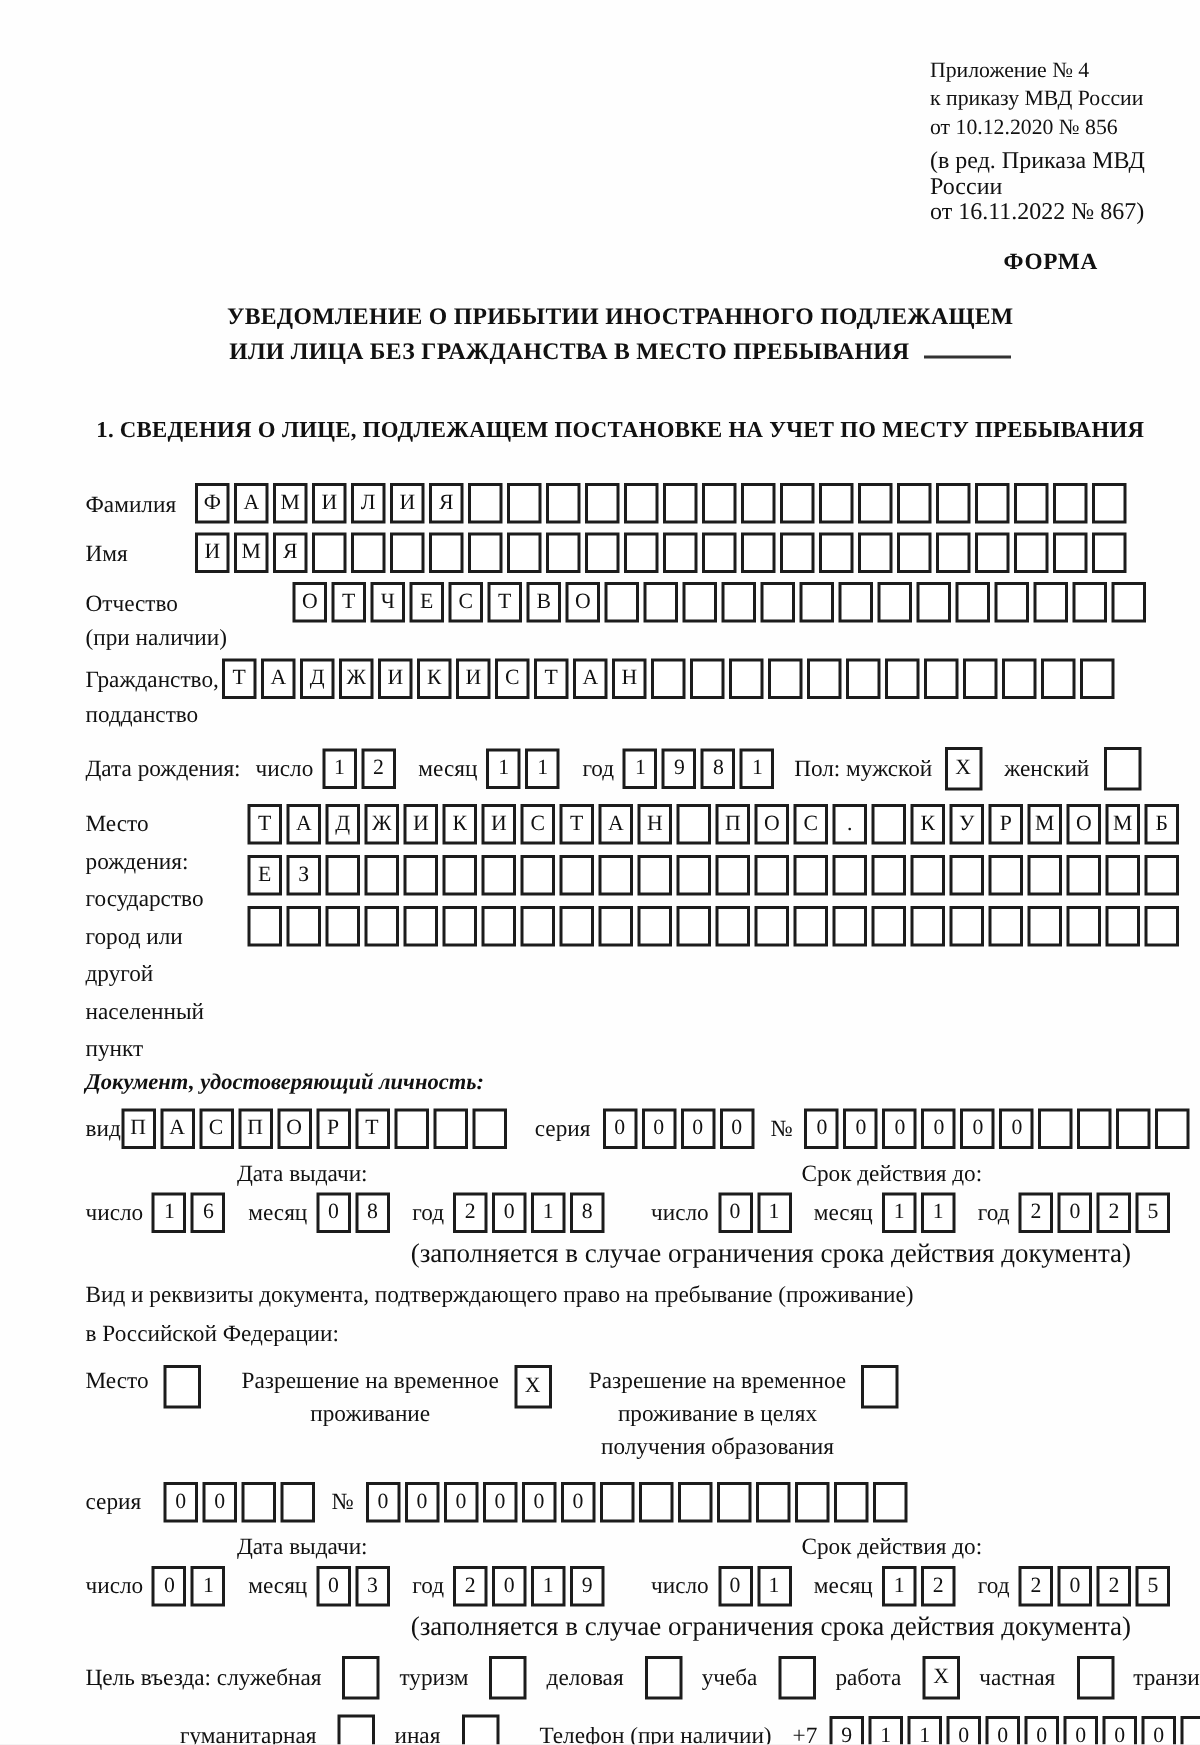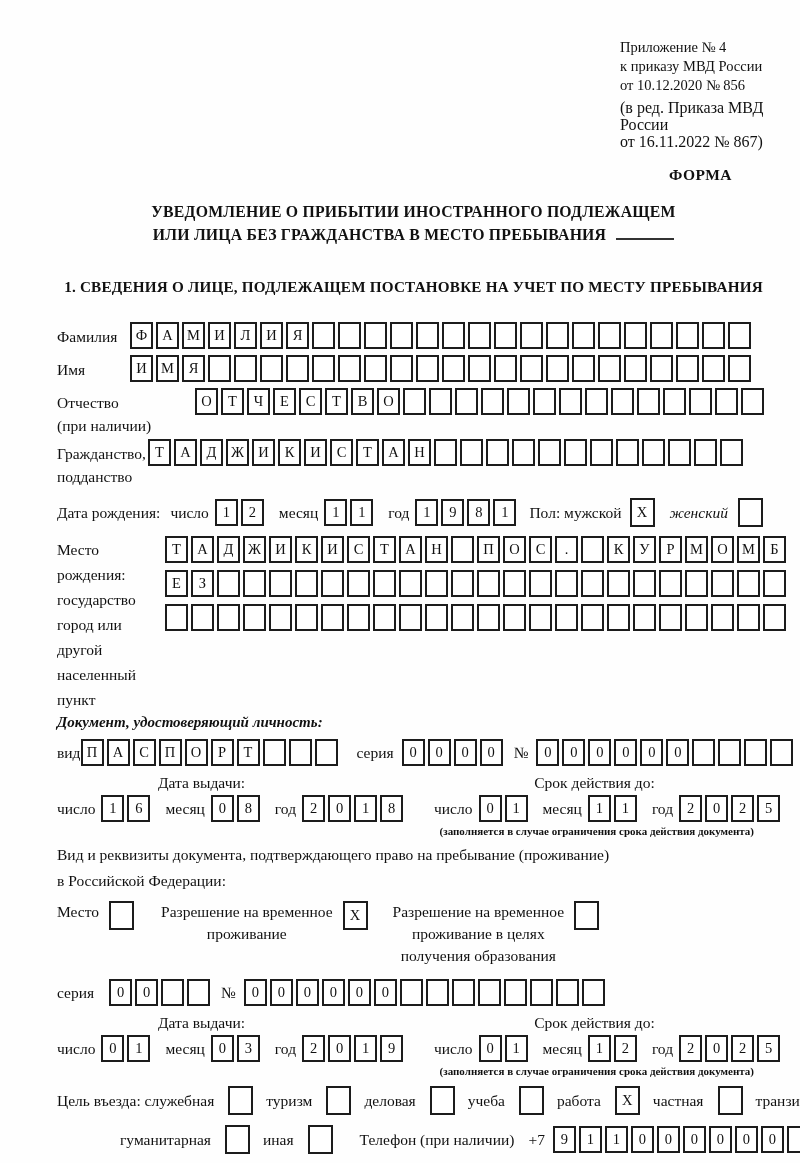--- a/index.html
+++ b/index.html
@@ -121,7 +121,7 @@
       </span>
     <span style="margin:0 8px 0 10px;">Пол: мужской</span>
     <span class="boxes cbx"><span class="cell">X</span></span>
-    <span style="margin:0 10px 0 12px;font-style:italic;">женский</span>
+    <span style="margin:0 10px 0 12px;">женский</span>
     <span class="boxes cbx"><span class="cell"></span></span>
   </div>
 

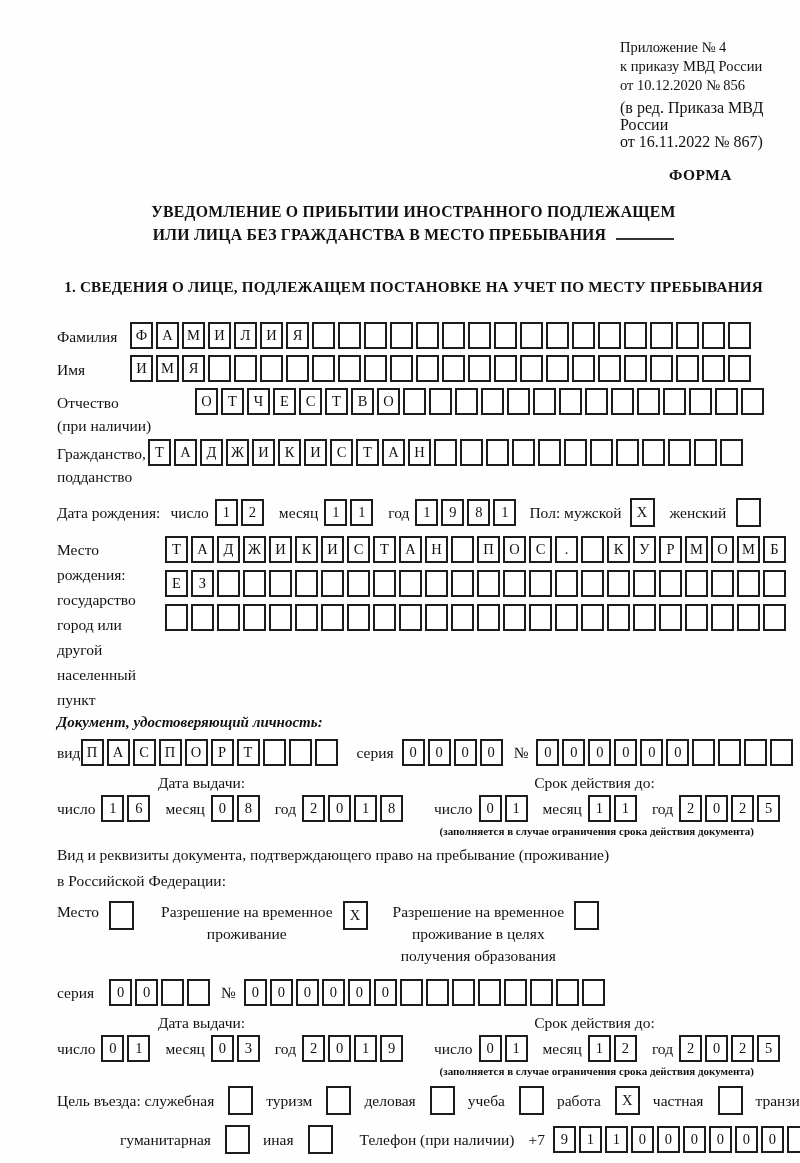--- a/index.html
+++ b/index.html
@@ -43,7 +43,7 @@
   .dg-line{display:flex;align-items:center;white-space:nowrap;}
   .dg-line .dlab{margin-right:6px;}
   .dg-line .dlab2{margin:0 6px 0 12px;}
-  .note{font-size:11px;text-align:right;padding-right:16px;margin-top:3px;font-weight:bold;}
+  .note{font-size:18px;text-align:right;padding-right:16px;margin-top:3px;}
 
   .plain{font-size:15.5px;margin-top:10px;line-height:24px;}
   .permits{display:flex;align-items:flex-start;margin-top:8px;font-size:15.5px;}

